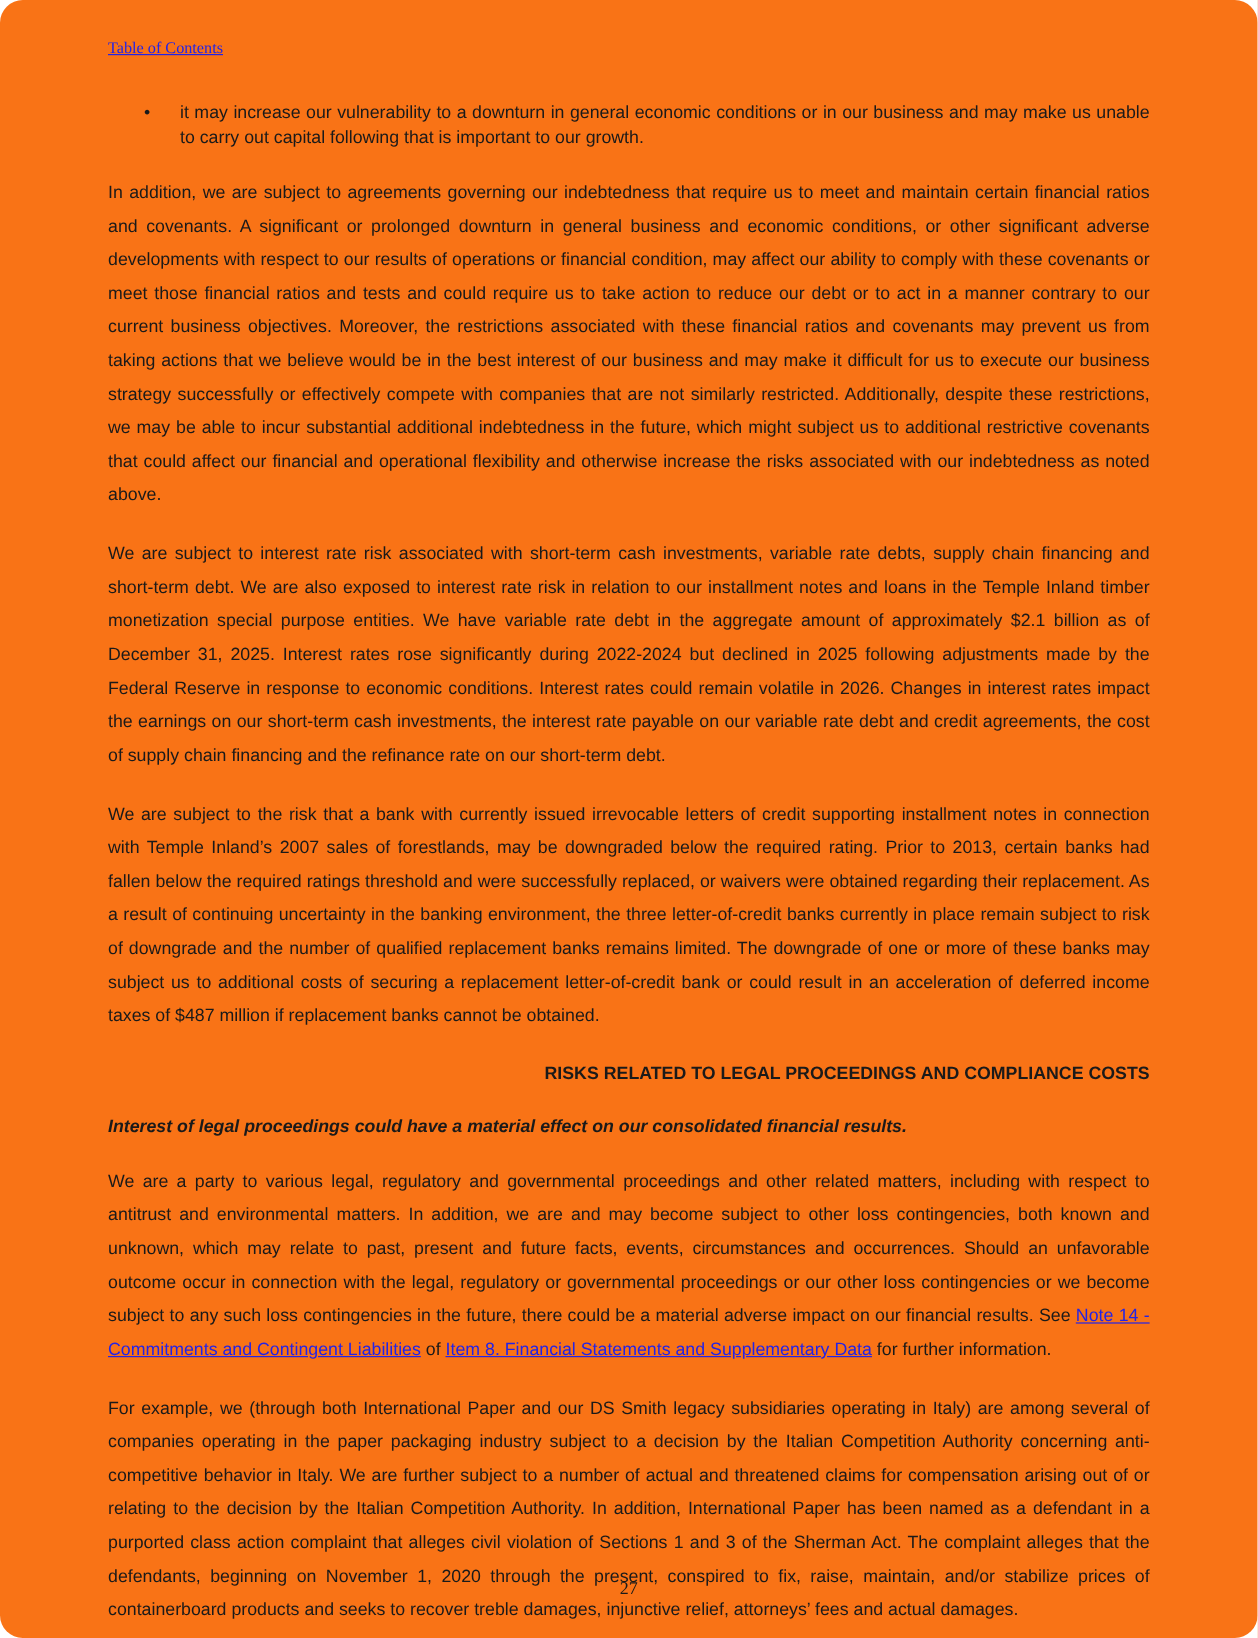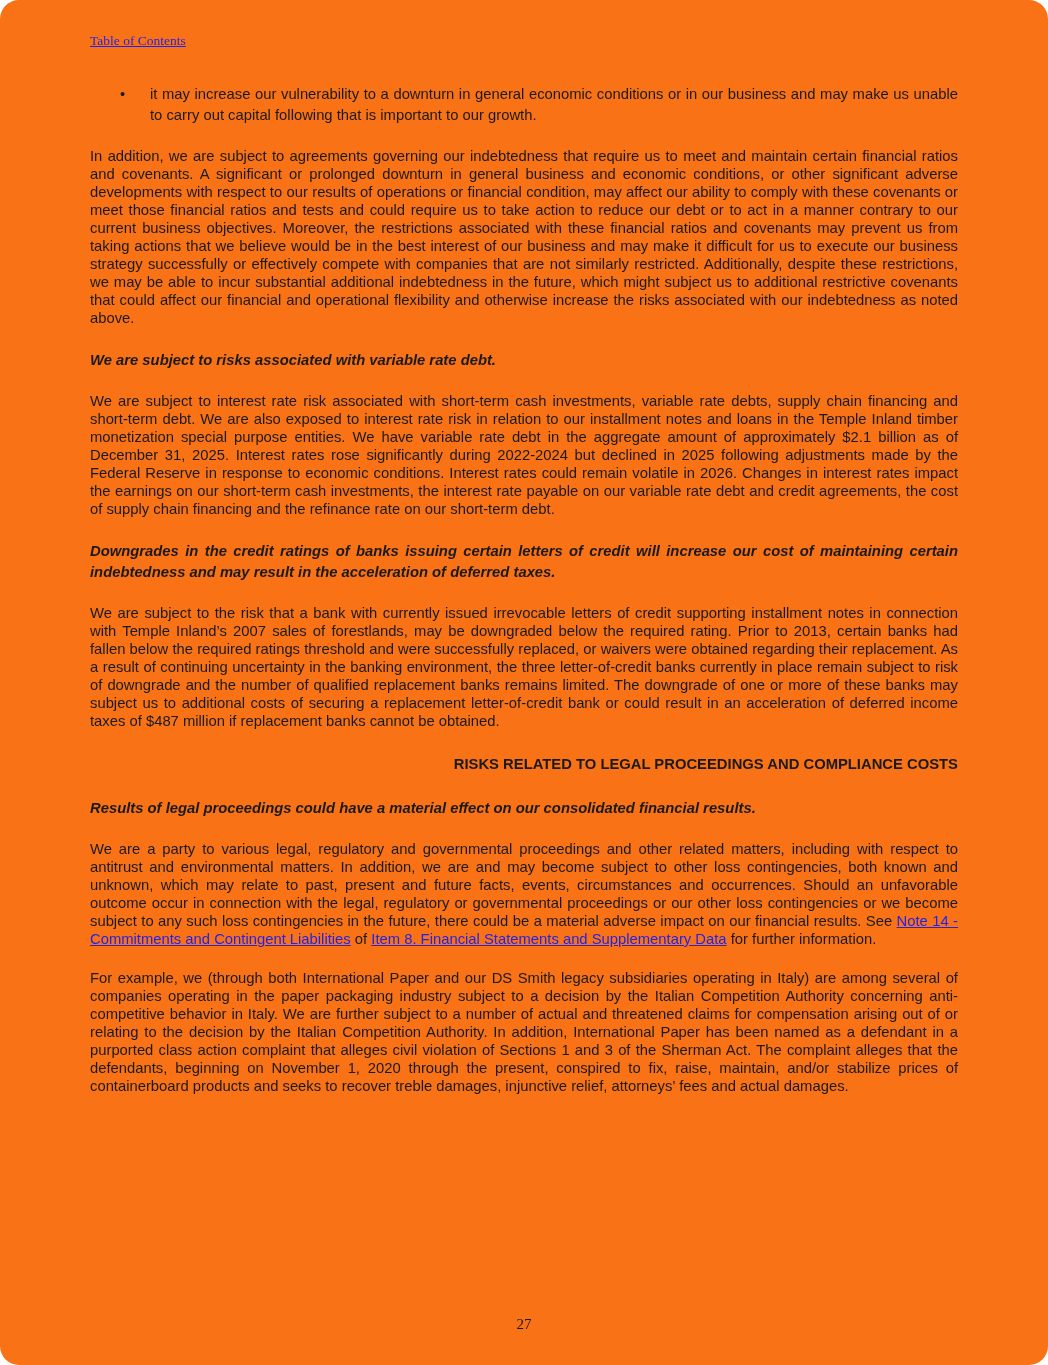--- a/index.html
+++ b/index.html
@@ -38,7 +38,7 @@
   }
   .body-text {
     font-size: 14.8px;
-    line-height: 18px;
+    line-height: 28px;
     text-align: justify;
     margin: 21px 0 0 0;
   }

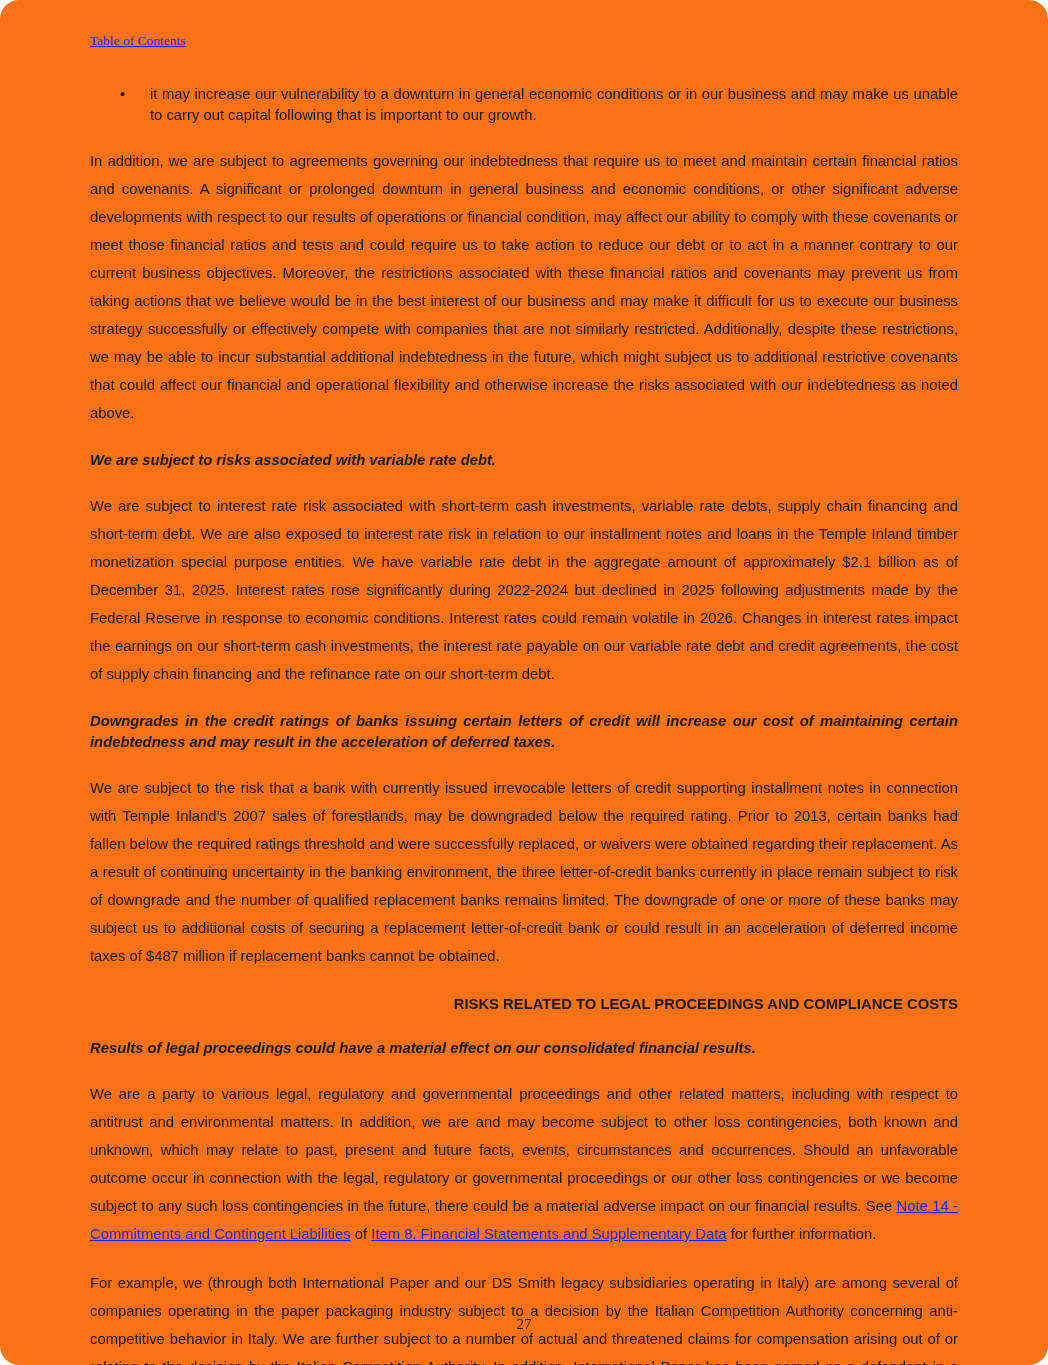--- a/index.html
+++ b/index.html
@@ -109,7 +109,6 @@
 
     <p class="body-text">In addition, we are subject to agreements governing our indebtedness that require us to meet and maintain certain financial ratios and covenants. A significant or prolonged downturn in general business and economic conditions, or other significant adverse developments with respect to our results of operations or financial condition, may affect our ability to comply with these covenants or meet those financial ratios and tests and could require us to take action to reduce our debt or to act in a manner contrary to our current business objectives. Moreover, the restrictions associated with these financial ratios and covenants may prevent us from taking actions that we believe would be in the best interest of our business and may make it difficult for us to execute our business strategy successfully or effectively compete with companies that are not similarly restricted. Additionally, despite these restrictions, we may be able to incur substantial additional indebtedness in the future, which might subject us to additional restrictive covenants that could affect our financial and operational flexibility and otherwise increase the risks associated with our indebtedness as noted above.</p>
 
-    <p class="heading-bi">We are subject to risks associated with variable rate debt.</p>
 
     <p class="body-text">We are subject to interest rate risk associated with short-term cash investments, variable rate debts, supply chain financing and short-term debt. We are also exposed to interest rate risk in relation to our installment notes and loans in the Temple Inland timber monetization special purpose entities. We have variable rate debt in the aggregate amount of approximately $2.1 billion as of December 31, 2025. Interest rates rose significantly during 2022-2024 but declined in 2025 following adjustments made by the Federal Reserve in response to economic conditions. Interest rates could remain volatile in 2026. Changes in interest rates impact the earnings on our short-term cash investments, the interest rate payable on our variable rate debt and credit agreements, the cost of supply chain financing and the refinance rate on our short-term debt.</p>
 

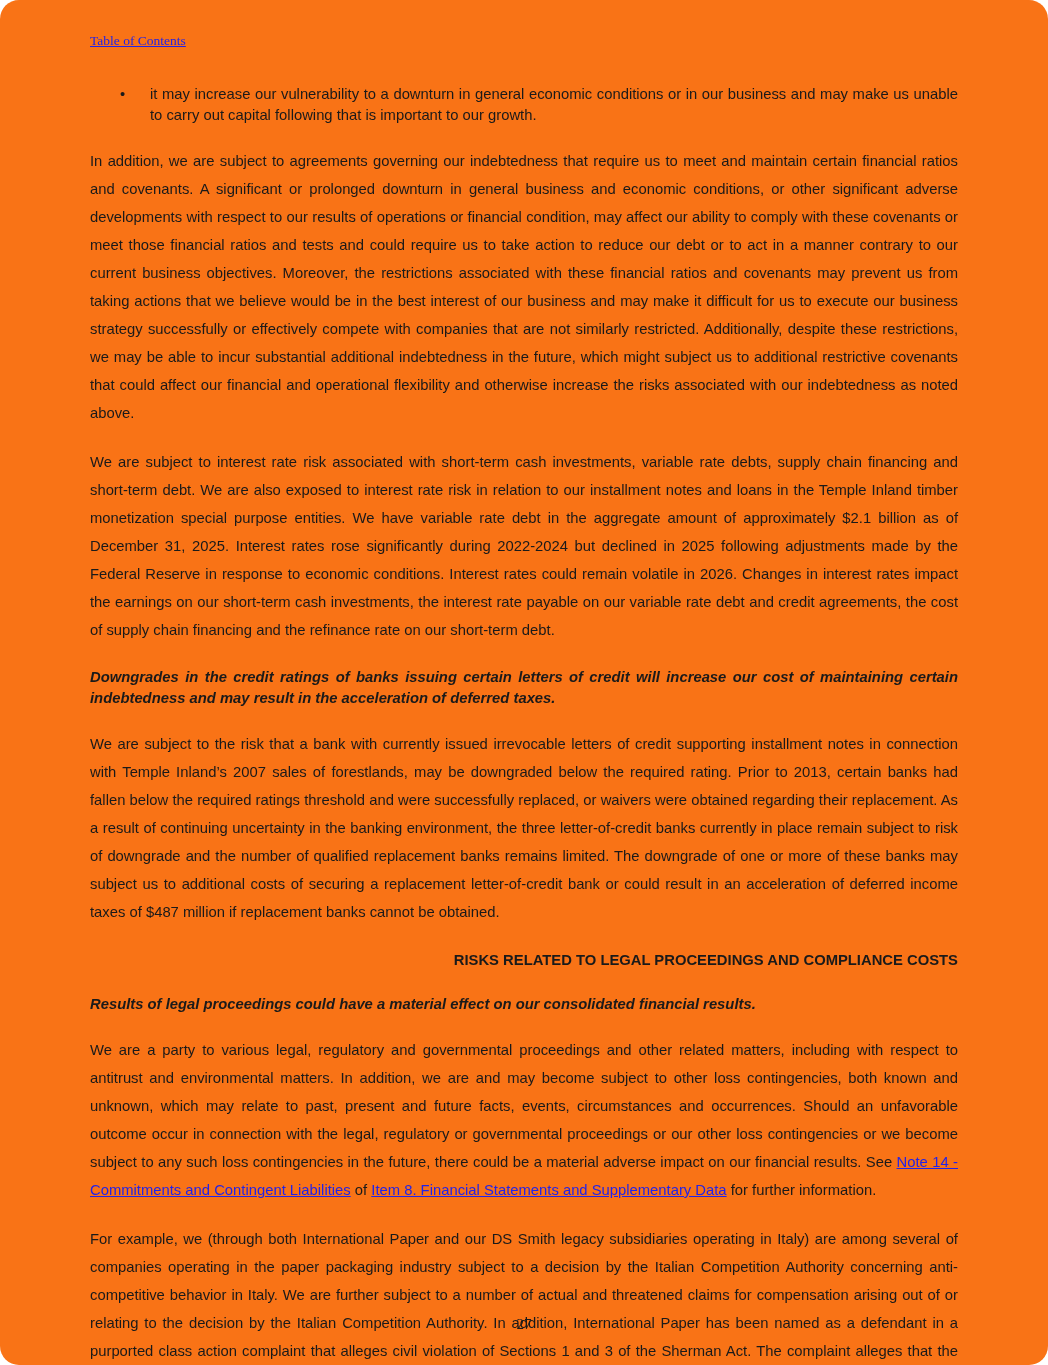--- a/index.html
+++ b/index.html
@@ -112,7 +112,6 @@
 
     <p class="body-text">We are subject to interest rate risk associated with short-term cash investments, variable rate debts, supply chain financing and short-term debt. We are also exposed to interest rate risk in relation to our installment notes and loans in the Temple Inland timber monetization special purpose entities. We have variable rate debt in the aggregate amount of approximately $2.1 billion as of December 31, 2025. Interest rates rose significantly during 2022-2024 but declined in 2025 following adjustments made by the Federal Reserve in response to economic conditions. Interest rates could remain volatile in 2026. Changes in interest rates impact the earnings on our short-term cash investments, the interest rate payable on our variable rate debt and credit agreements, the cost of supply chain financing and the refinance rate on our short-term debt.</p>
 
-    <p class="heading-bi">Downgrades in the credit ratings of banks issuing certain letters of credit will increase our cost of maintaining certain indebtedness and may result in the acceleration of deferred taxes.</p>
 
     <p class="body-text">We are subject to the risk that a bank with currently issued irrevocable letters of credit supporting installment notes in connection with Temple Inland’s 2007 sales of forestlands, may be downgraded below the required rating. Prior to 2013, certain banks had fallen below the required ratings threshold and were successfully replaced, or waivers were obtained regarding their replacement. As a result of continuing uncertainty in the banking environment, the three letter-of-credit banks currently in place remain subject to risk of downgrade and the number of qualified replacement banks remains limited. The downgrade of one or more of these banks may subject us to additional costs of securing a replacement letter-of-credit bank or could result in an acceleration of deferred income taxes of $487 million if replacement banks cannot be obtained.</p>
 

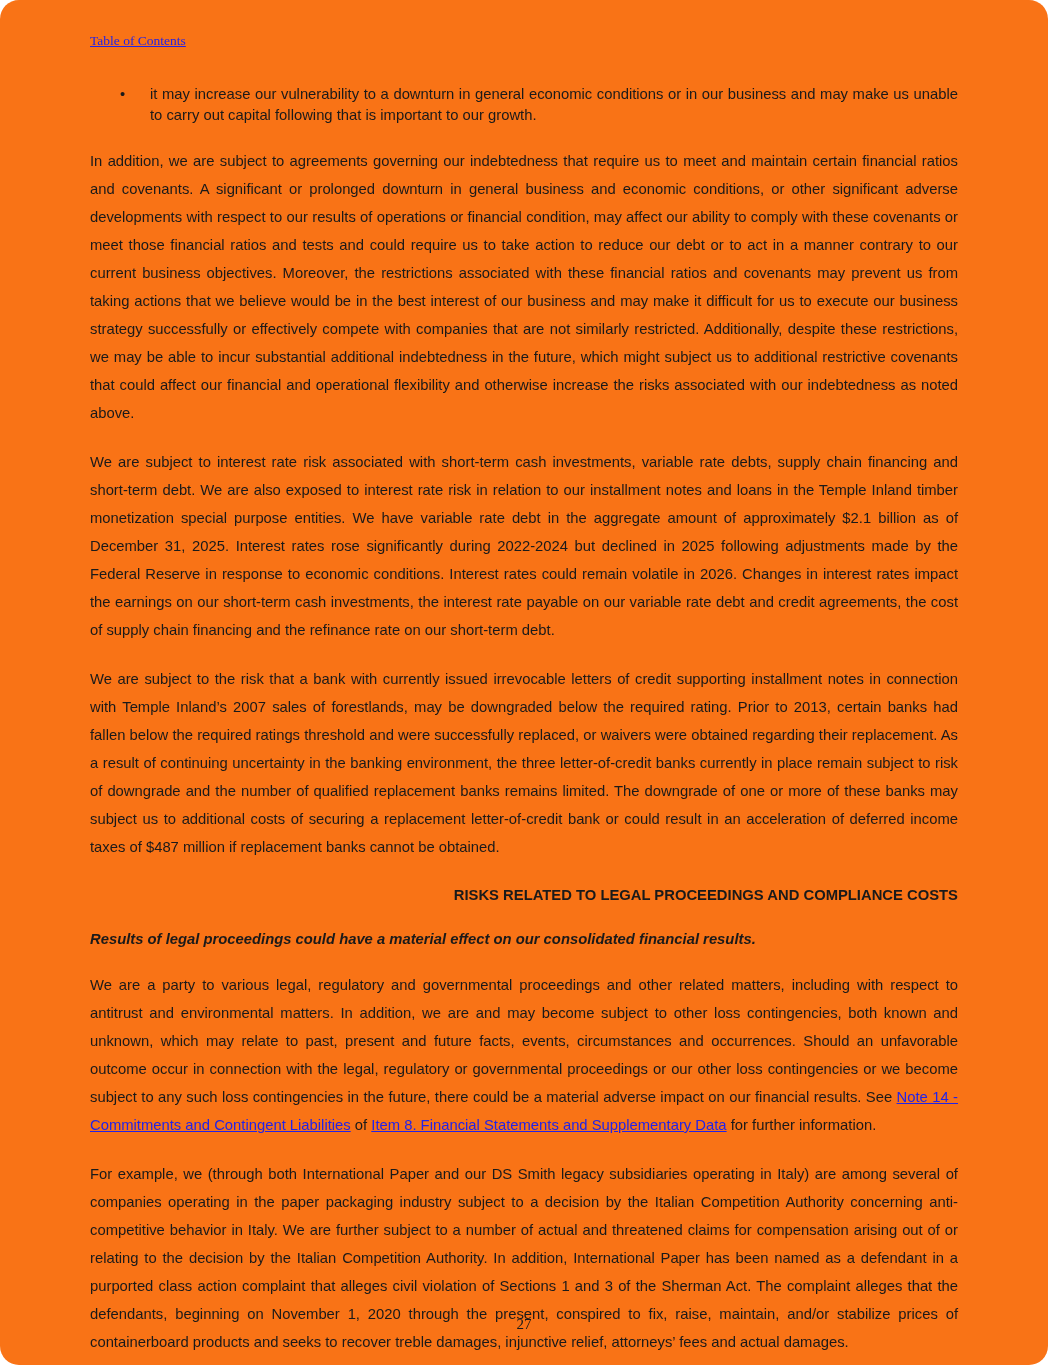--- a/index.html
+++ b/index.html
@@ -117,7 +117,7 @@
 
     <p class="heading-caps">RISKS RELATED TO LEGAL PROCEEDINGS AND COMPLIANCE COSTS</p>
 
-    <p class="heading-bi">Results of legal proceedings could have a material effect on our consolidated financial results.</p>
+    <p class="heading-bi">Interest of legal proceedings could have a material effect on our consolidated financial results.</p>
 
     <p class="body-text"><span>We are a party to various legal, regulatory and governmental proceedings and other related matters, including with respect to antitrust and environmental matters. In addition, we are and may become subject to other loss contingencies, both known and unknown, which may relate to past, present and future facts, events, circumstances and occurrences. Should an unfavorable outcome occur in connection with the legal, regulatory or governmental proceedings or our other loss contingencies or we become subject to any such loss contingencies in the future, there could be a material adverse impact on our financial results. See </span><a class="inline-link">Note 14 - Commitments and Contingent Liabilities</a><span> of </span><a class="inline-link">Item 8. Financial Statements and Supplementary Data</a><span> for further information.</span></p>
 

